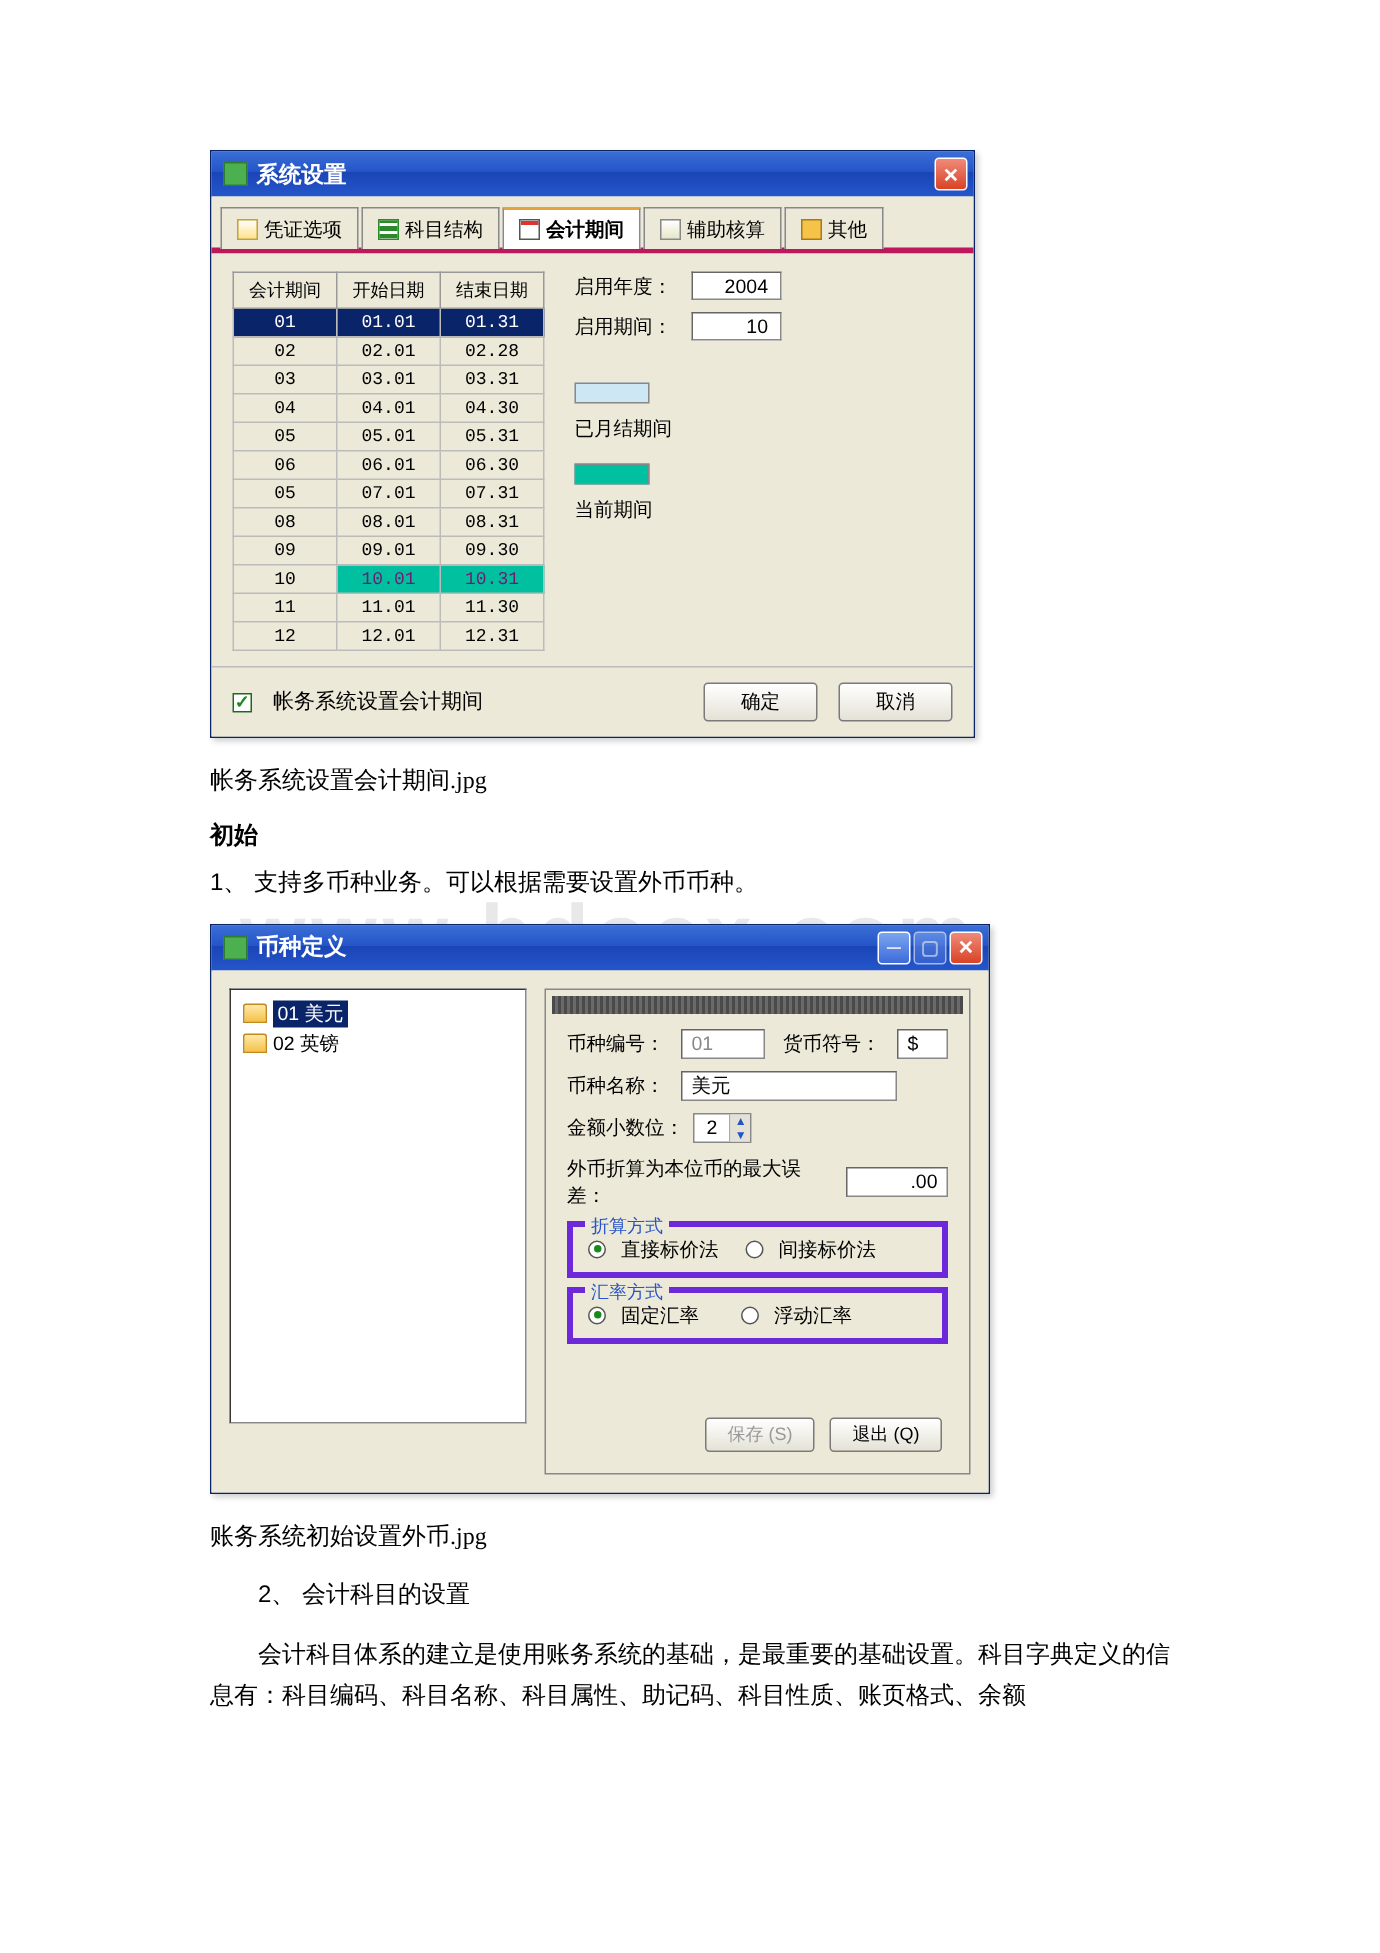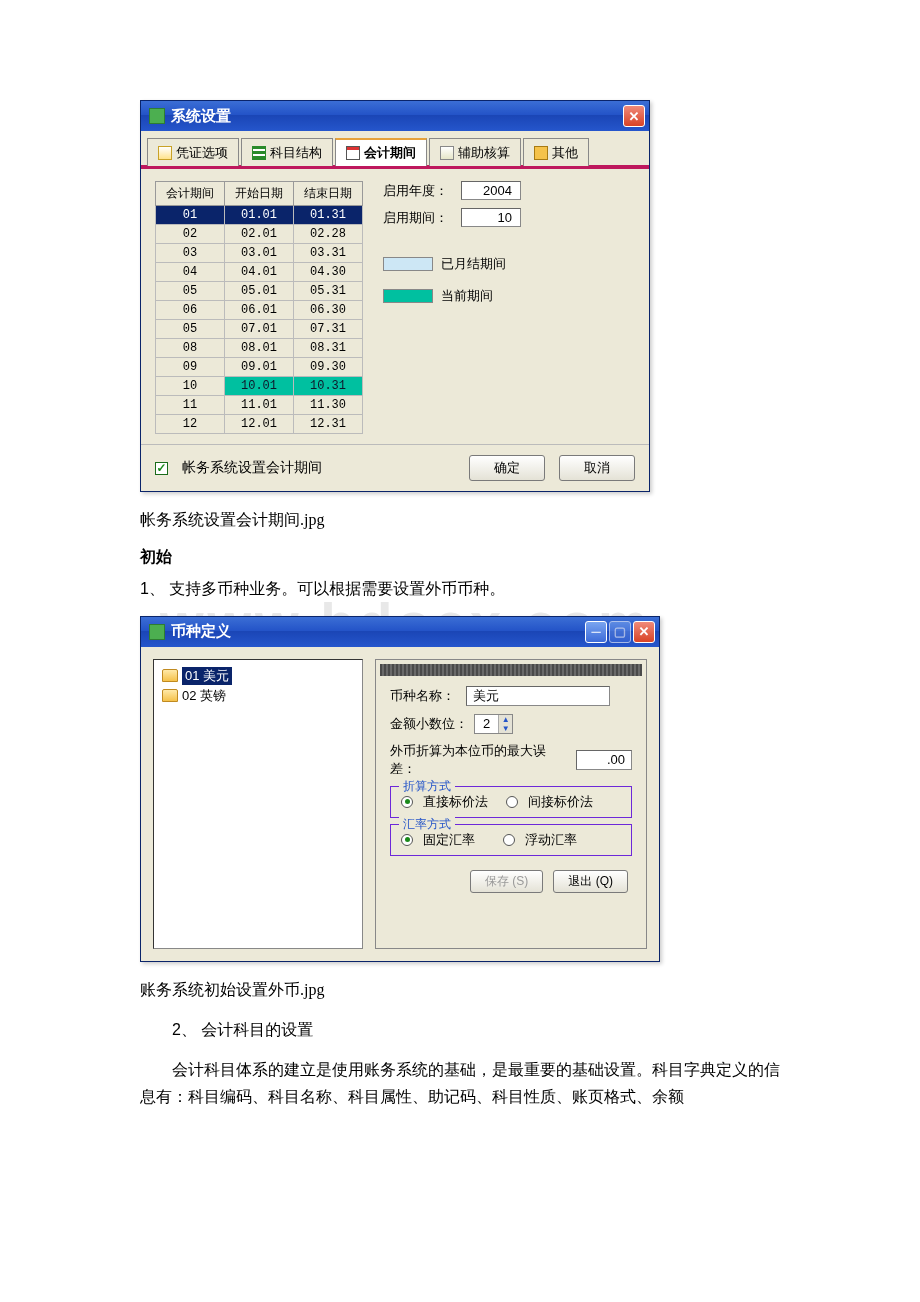--- a/index.html
+++ b/index.html
@@ -150,9 +150,10 @@
   }
   .legend {
     display: flex;
-    align-items: center;
+    align-items: flex-start;
     gap: 8px;
     margin-top: 14px;
+    flex-direction: column;
   }
   .swatch {
     width: 50px; height: 14px;

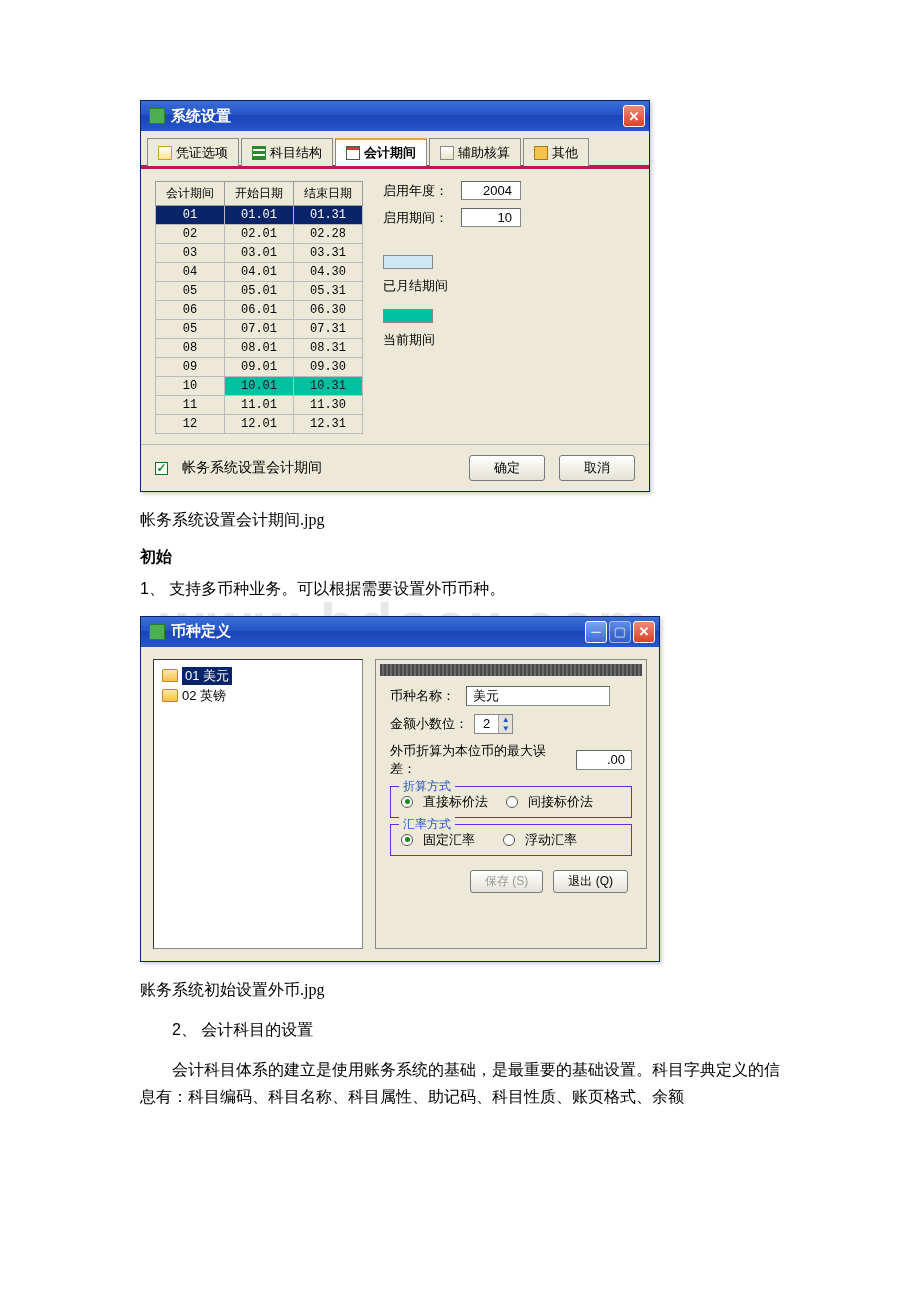--- a/index.html
+++ b/index.html
@@ -124,7 +124,7 @@
     font-family: "Courier New", monospace;
   }
   .periodtable tr.sel td { background: #0a246a; color: #fff; }
-  .periodtable tr.curr td.d { background: #00c0a0; color: #0f172a; }
+  .periodtable tr.curr td.d { background: #00c0a0; color: #701a75; }
   .periodtable tr.curr td.p { background: #ece9d8; }
   .rightpanel {
     flex: 1;

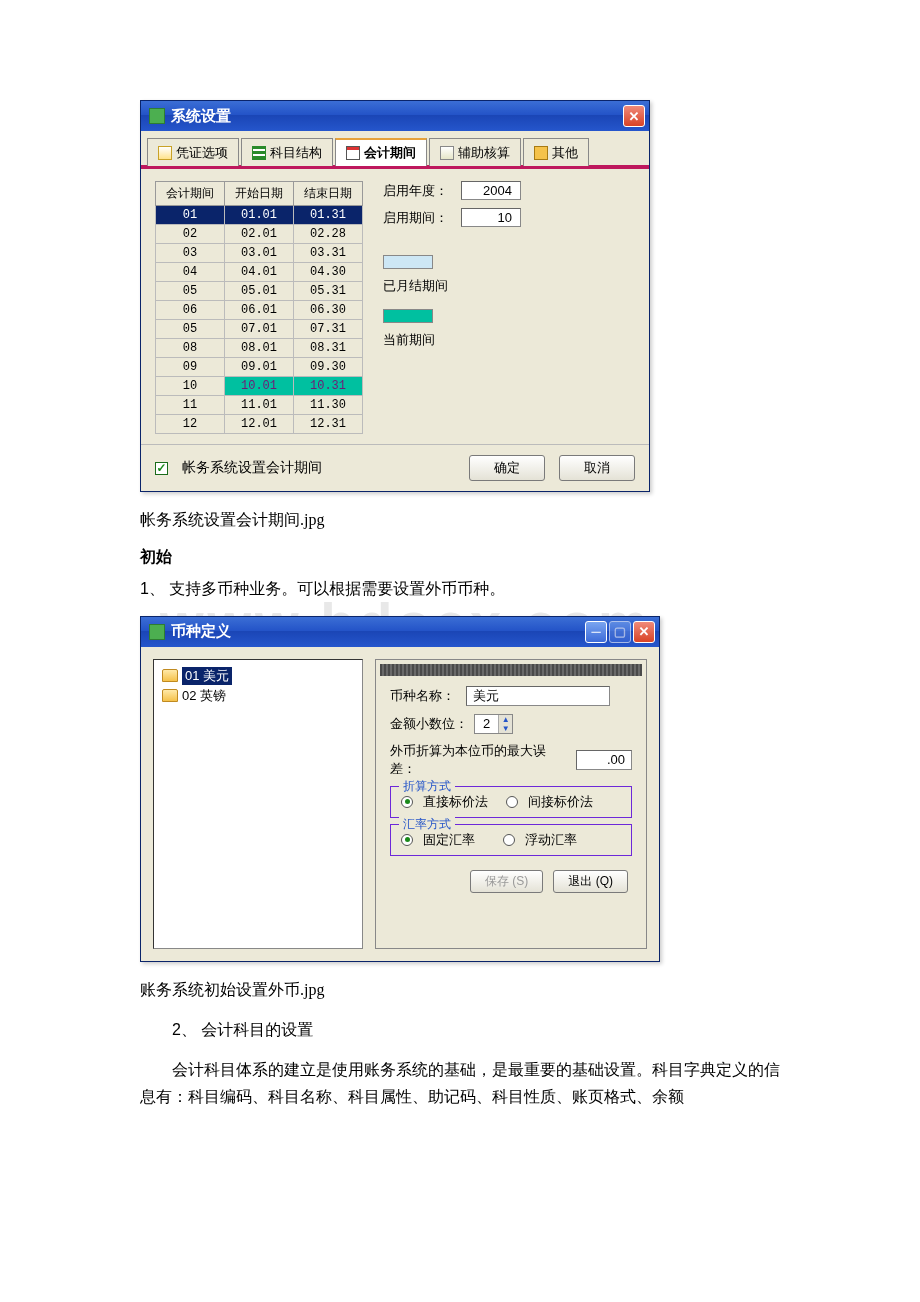--- a/index.html
+++ b/index.html
@@ -487,6 +487,12 @@
       <div class="decor"></div>
       <div class="inner">
         <div class="frow">
+          <label>币种编号：</label>
+          <input class="inp ro" readonly="" value="01" style="">
+          <label style="margin-left:6px;">货币符号：</label>
+          <input class="inp" style="width: 34px;" value="$">
+        </div>
+        <div class="frow">
           <label>币种名称：</label>
           <input class="inp wide" value="美元" style="">
         </div>

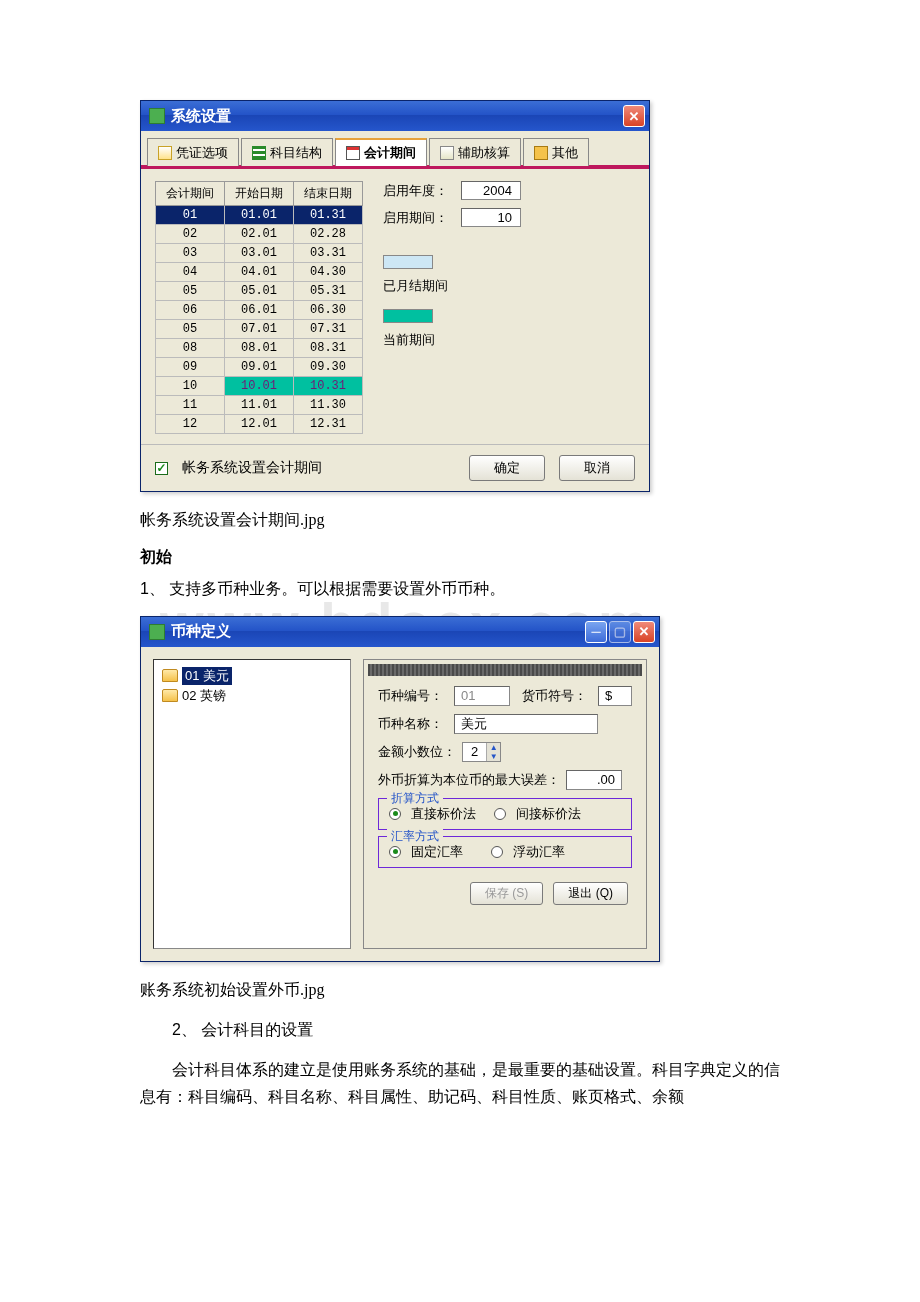--- a/index.html
+++ b/index.html
@@ -508,7 +508,7 @@
         </div>
         <div class="frow">
           <label style="min-width:auto;">外币折算为本位币的最大误差：</label>
-          <input class="inp" style="width: 56px; text-align: right;" value=".00">
+          <input class="inp" style="width: 68px; text-align: right;" value=".00">
         </div>
         <div class="group">
           <span class="gt">折算方式</span>

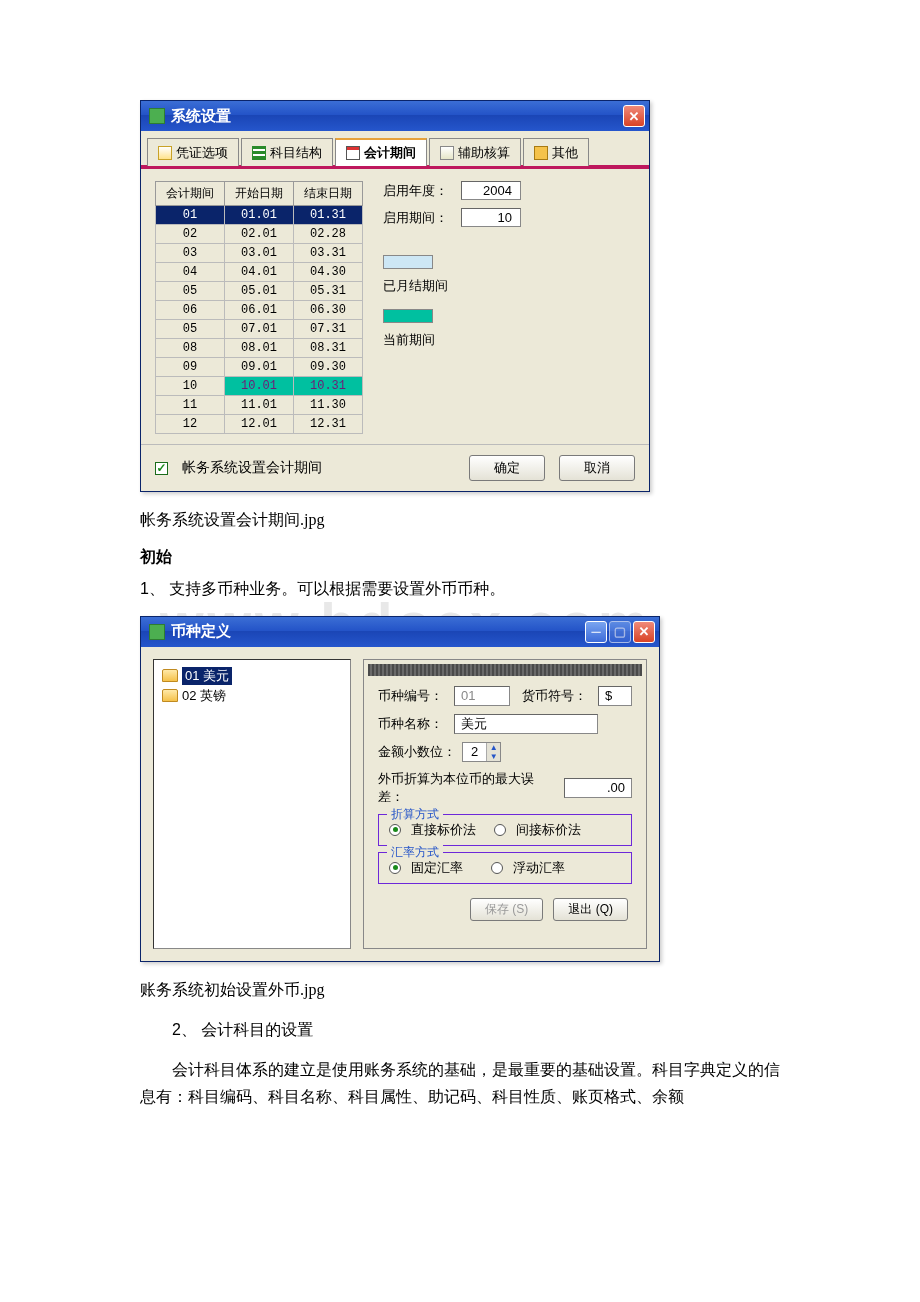--- a/index.html
+++ b/index.html
@@ -286,7 +286,7 @@
   .spinner .sbtns { width: 14px; display: flex; flex-direction: column; border-left: 1px solid #aaa; }
   .spinner .sb { flex: 1; background: #e4e2d6; display: flex; align-items: center; justify-content: center; font-size: 8px; cursor: pointer; color: #2454c8; }
   .group {
-    border: 1px solid #6d28d9;
+    border: 4px solid #6d28d9;
     padding: 6px 10px 6px 10px;
     margin: 4px 0 6px 0;
     position: relative;

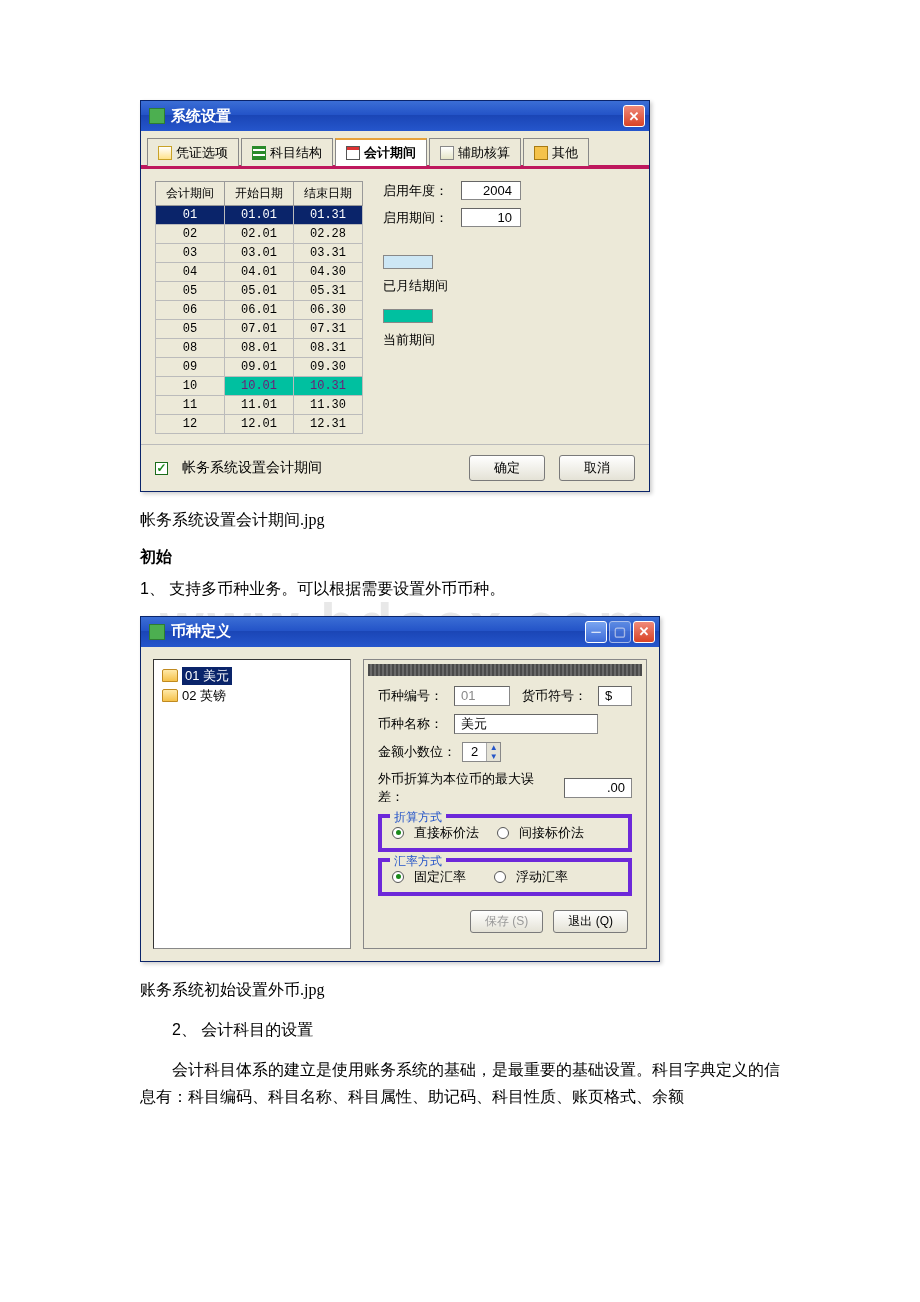--- a/index.html
+++ b/index.html
@@ -190,7 +190,7 @@
     font-size: 13px;
     cursor: pointer;
   }
-  .btn.small { padding: 2px 14px; font-size: 12px; }
+  .btn.small { padding: 2px 14px; font-size: 12px; margin-top: 35px; }
   .btn.disabled { color: #999; cursor: default; }
   .caption {
     margin: 6px 0 16px 0;

